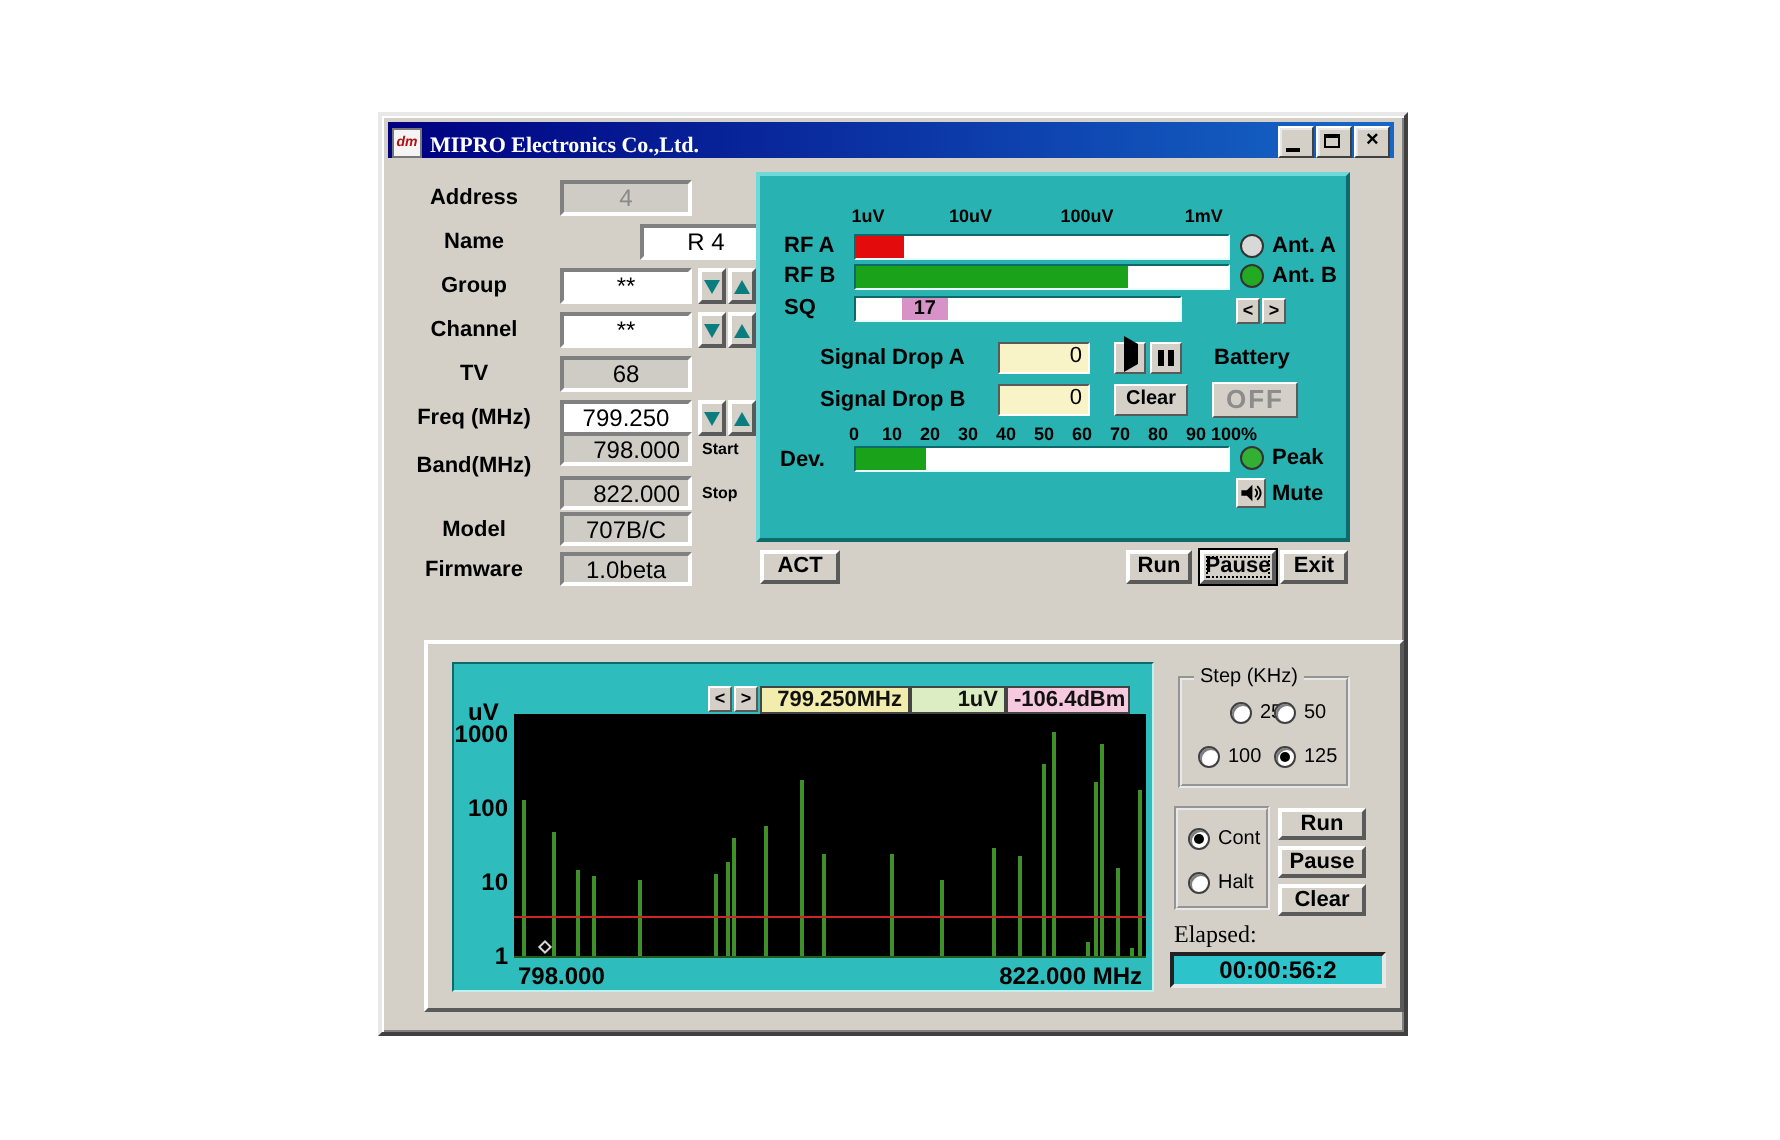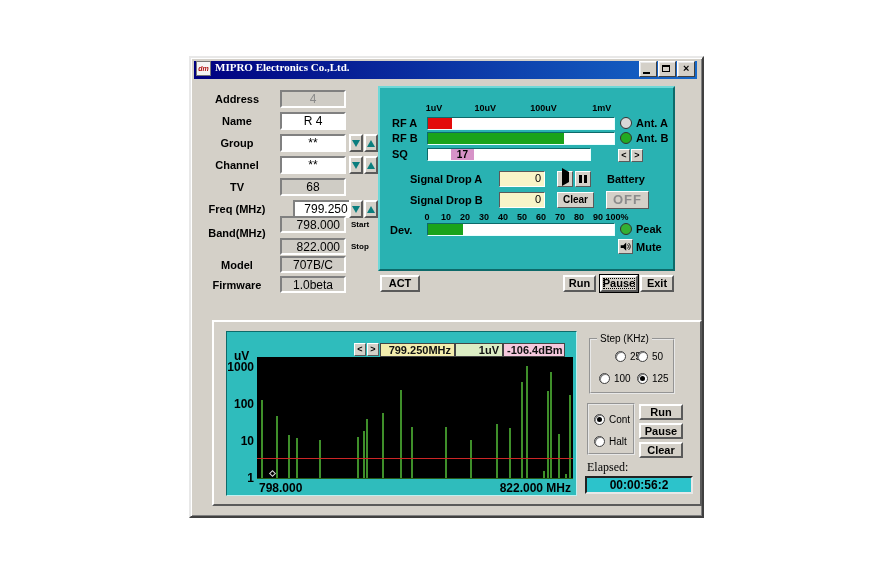--- a/index.html
+++ b/index.html
@@ -12,7 +12,7 @@
           border:2px solid;border-color:#e8e8e8 #404040 #404040 #e8e8e8;
           box-shadow:inset 1px 1px 0 #ffffff, inset -1px -1px 0 #808080;}
   .titlebar{position:absolute;left:3px;top:3px;width:503px;height:18px;
-            background:linear-gradient(90deg,#000080,#1668c8);display:flex;align-items:flex-start;padding:0 2px;box-sizing:border-box;}
+            background:linear-gradient(90deg,#000080,#1668c8);display:flex;align-items:flex-end;padding:0 2px;box-sizing:border-box;}
   .app-icon{width:13px;height:13px;background:#f4f4f4;border:1px solid #777;color:#b01010;
             font-size:7px;font-weight:bold;font-style:italic;text-align:center;line-height:13px;margin-right:4px;}
   .title-text{color:#ffffff;font-size:11px;font-weight:bold;flex:1;white-space:nowrap;font-family:"Liberation Serif",serif;}

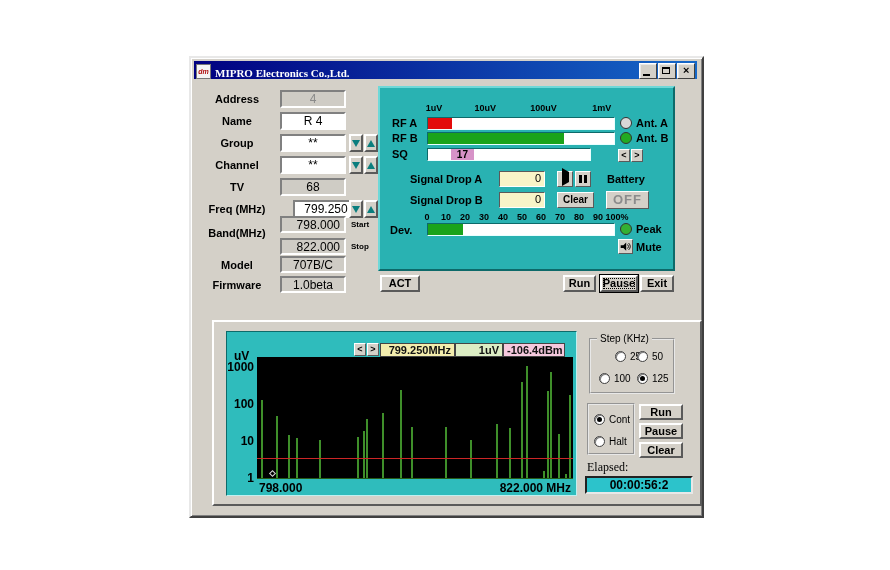--- a/index.html
+++ b/index.html
@@ -112,7 +112,7 @@
     <div class="abs fld disabled sunken" style="top:32px;">4</div>
 
     <div class="abs fld-label" style="top:57px;">Name</div>
-    <div class="abs fld sunken" style="top:54px;">R 4</div>
+    <div class="abs fld sunken" style="top:54px;margin-left:40px;">R 4</div>
 
     <div class="abs fld-label" style="top:79px;">Group</div>
     <div class="abs fld sunken" style="top:76px;">**</div>

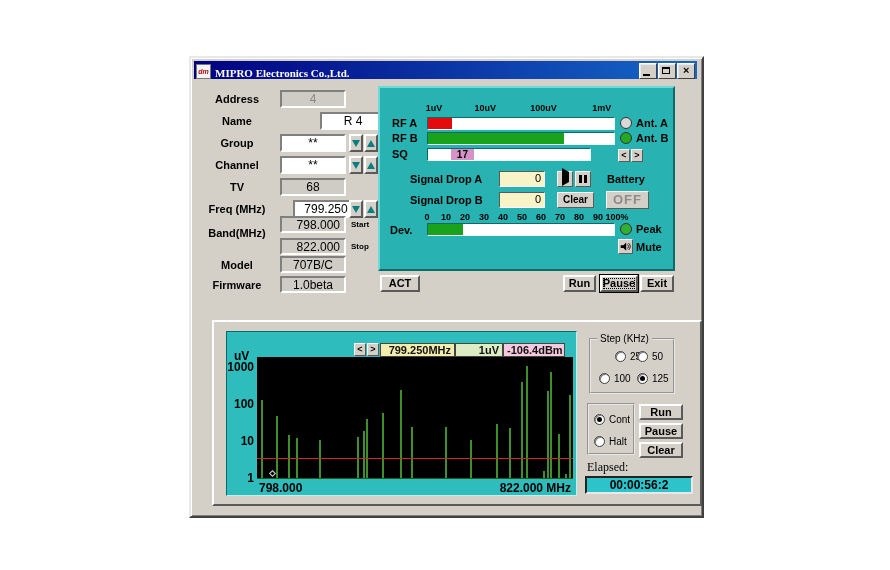--- a/index.html
+++ b/index.html
@@ -136,7 +136,7 @@
     <div class="abs fld gray sunken" style="top:120px;">68</div>
 
     <div class="abs fld-label" style="top:145px;">Freq (MHz)</div>
-    <div class="abs fld sunken" style="top:142px;margin-left:13px;">799.250</div>
+    <div class="abs fld sunken" style="top:142px;">799.250</div>
     <div class="abs spin" style="left:158px;top:142px;">
         <i class="tri-down"></i>
       </div>

